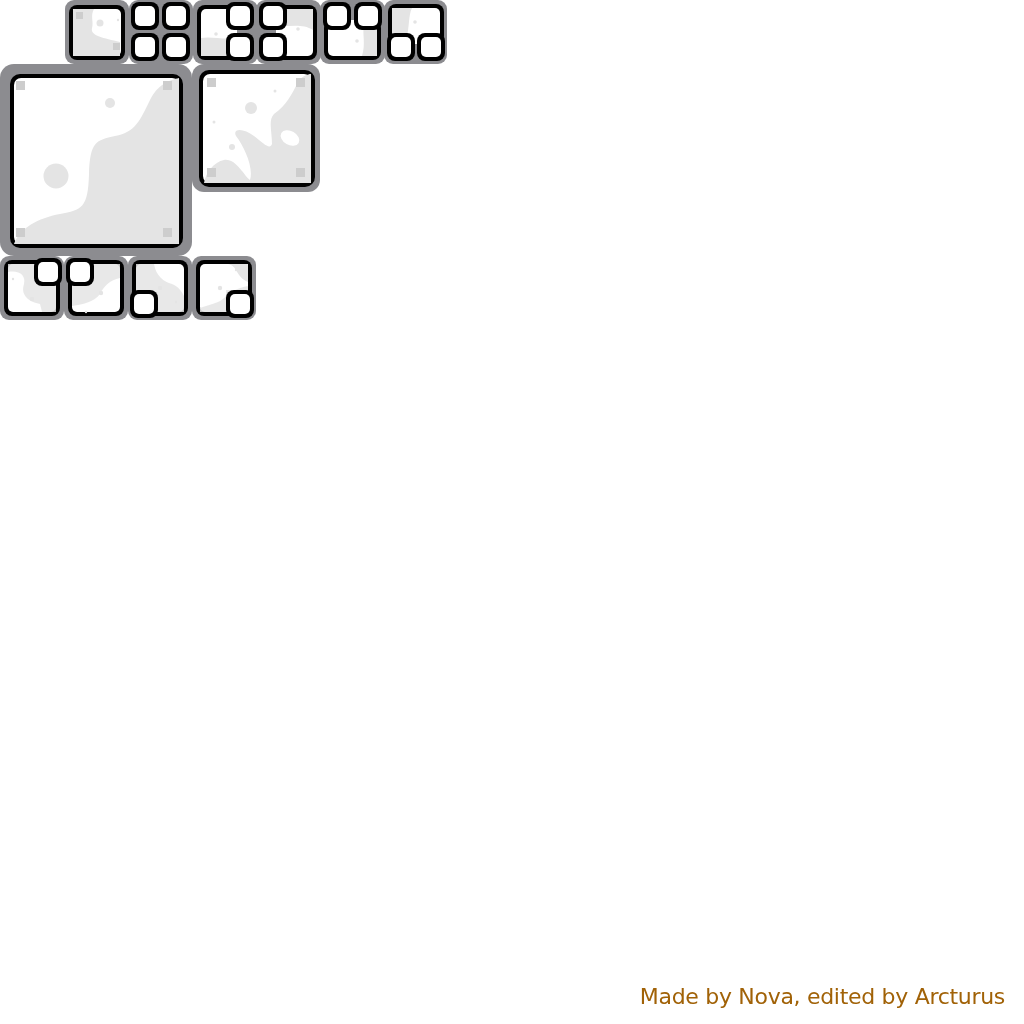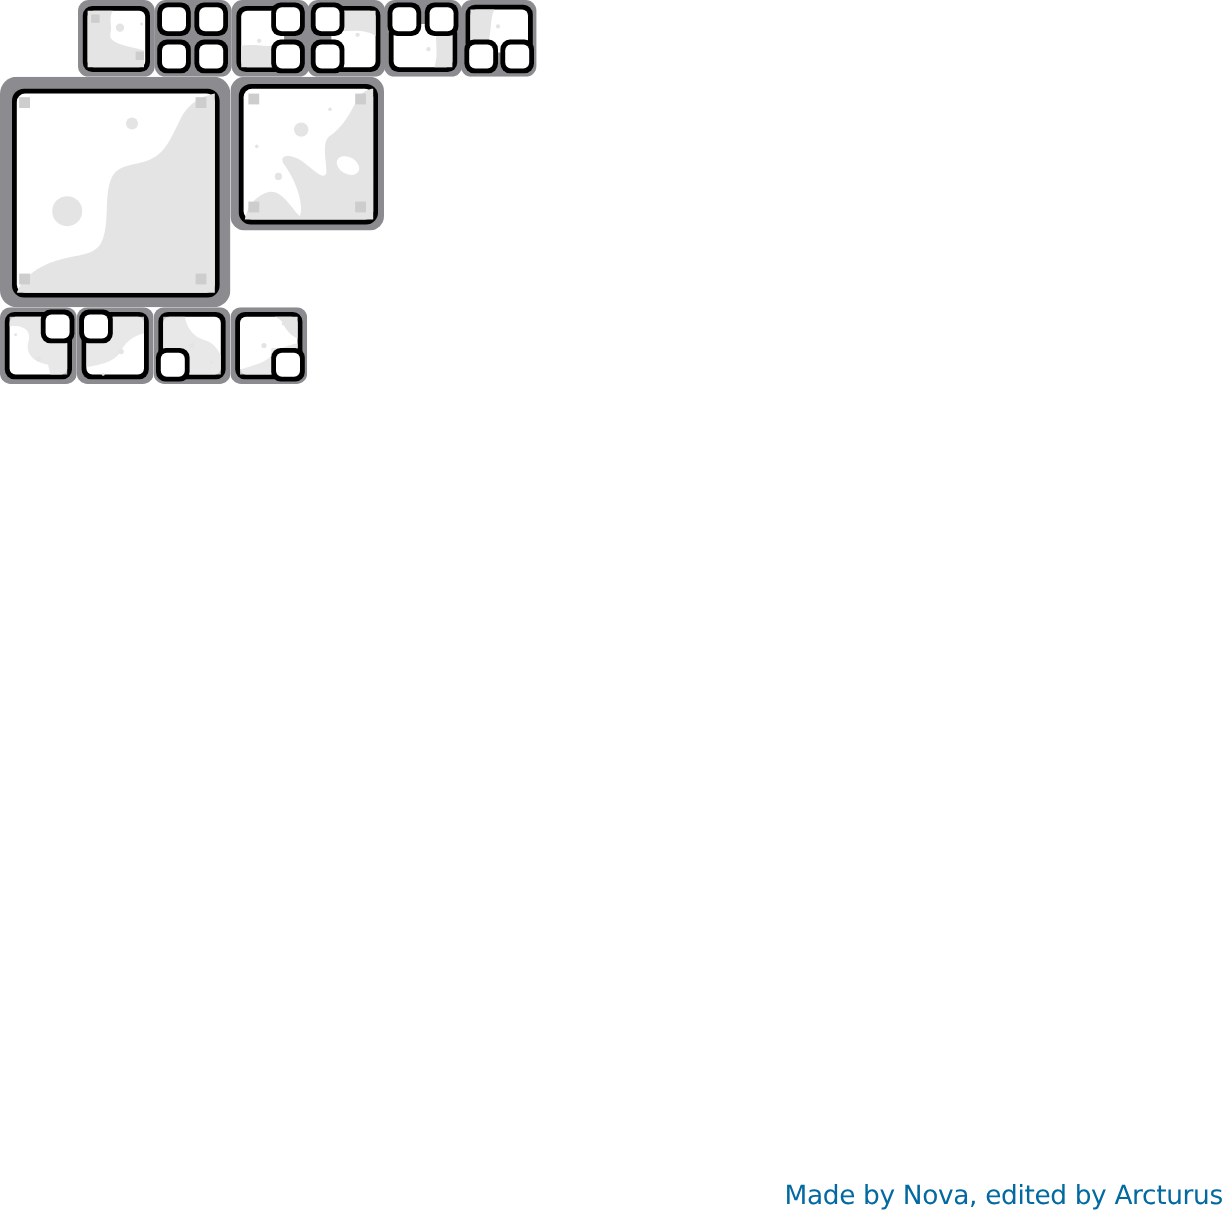--- a/index.html
+++ b/index.html
@@ -7,7 +7,7 @@
            font-family: "Liberation Sans", sans-serif; }
     .tile { position: absolute; }
     .tile svg { display: block; width: 100%; height: 100%; }
-    .credit { position: absolute; right: 5px; top: 984px; font-size: 22px; color: #0369a1;
+    .credit { position: absolute; right: 19px; top: 984px; font-size: 22px; color: #a16207;
               font-family: "DejaVu Sans", sans-serif; letter-spacing: -0.3px; }
   </style>
 </head>

